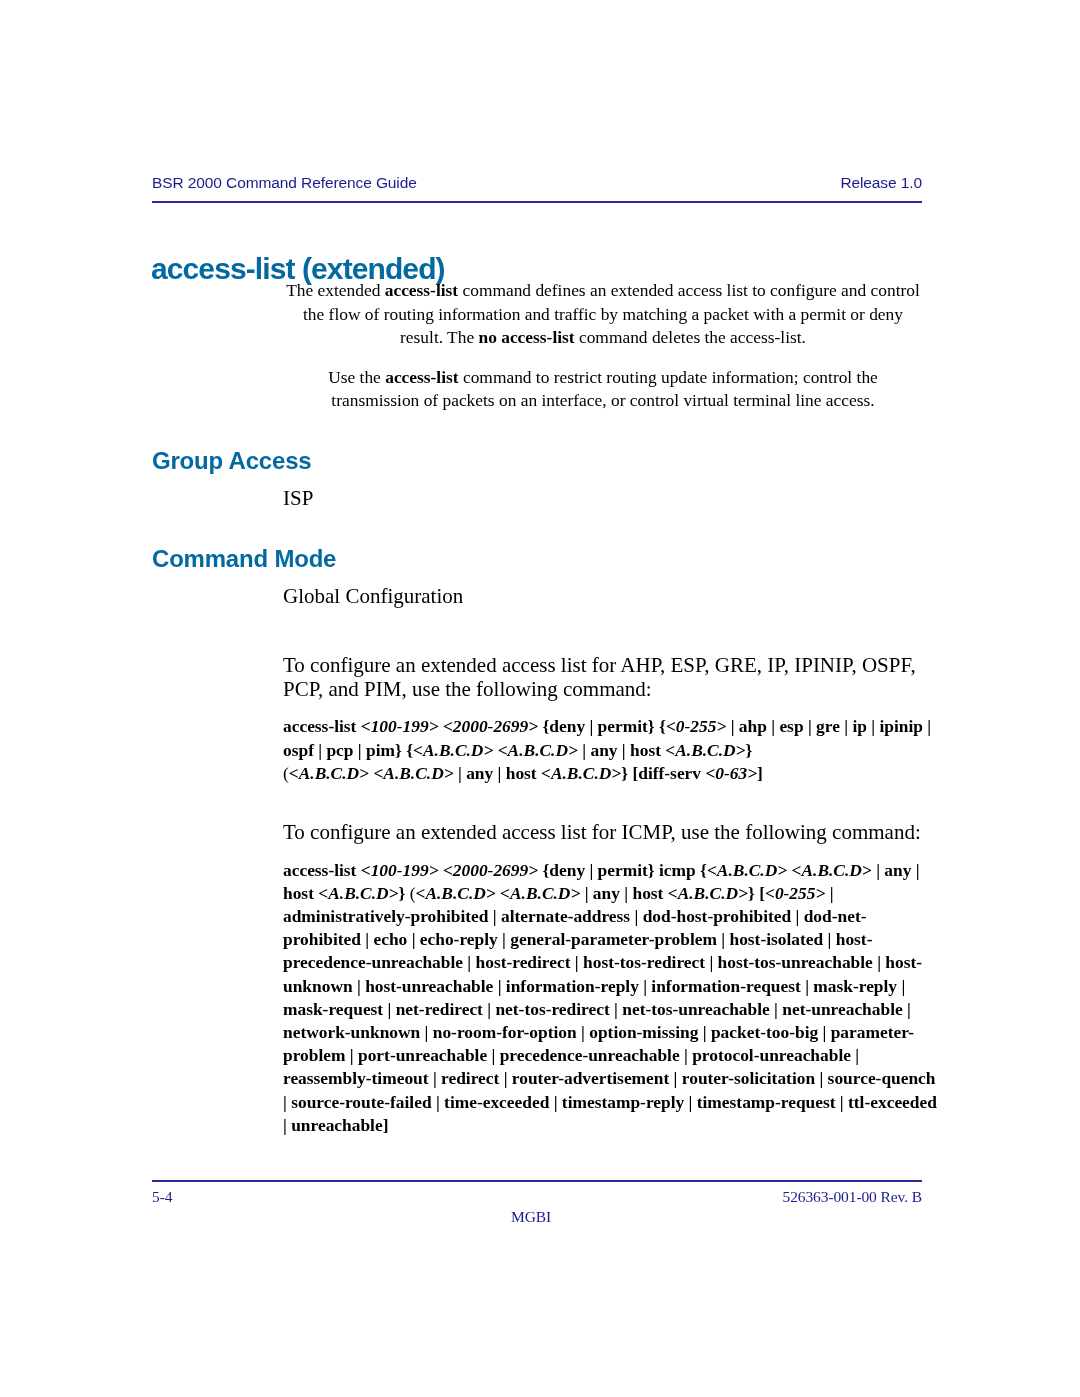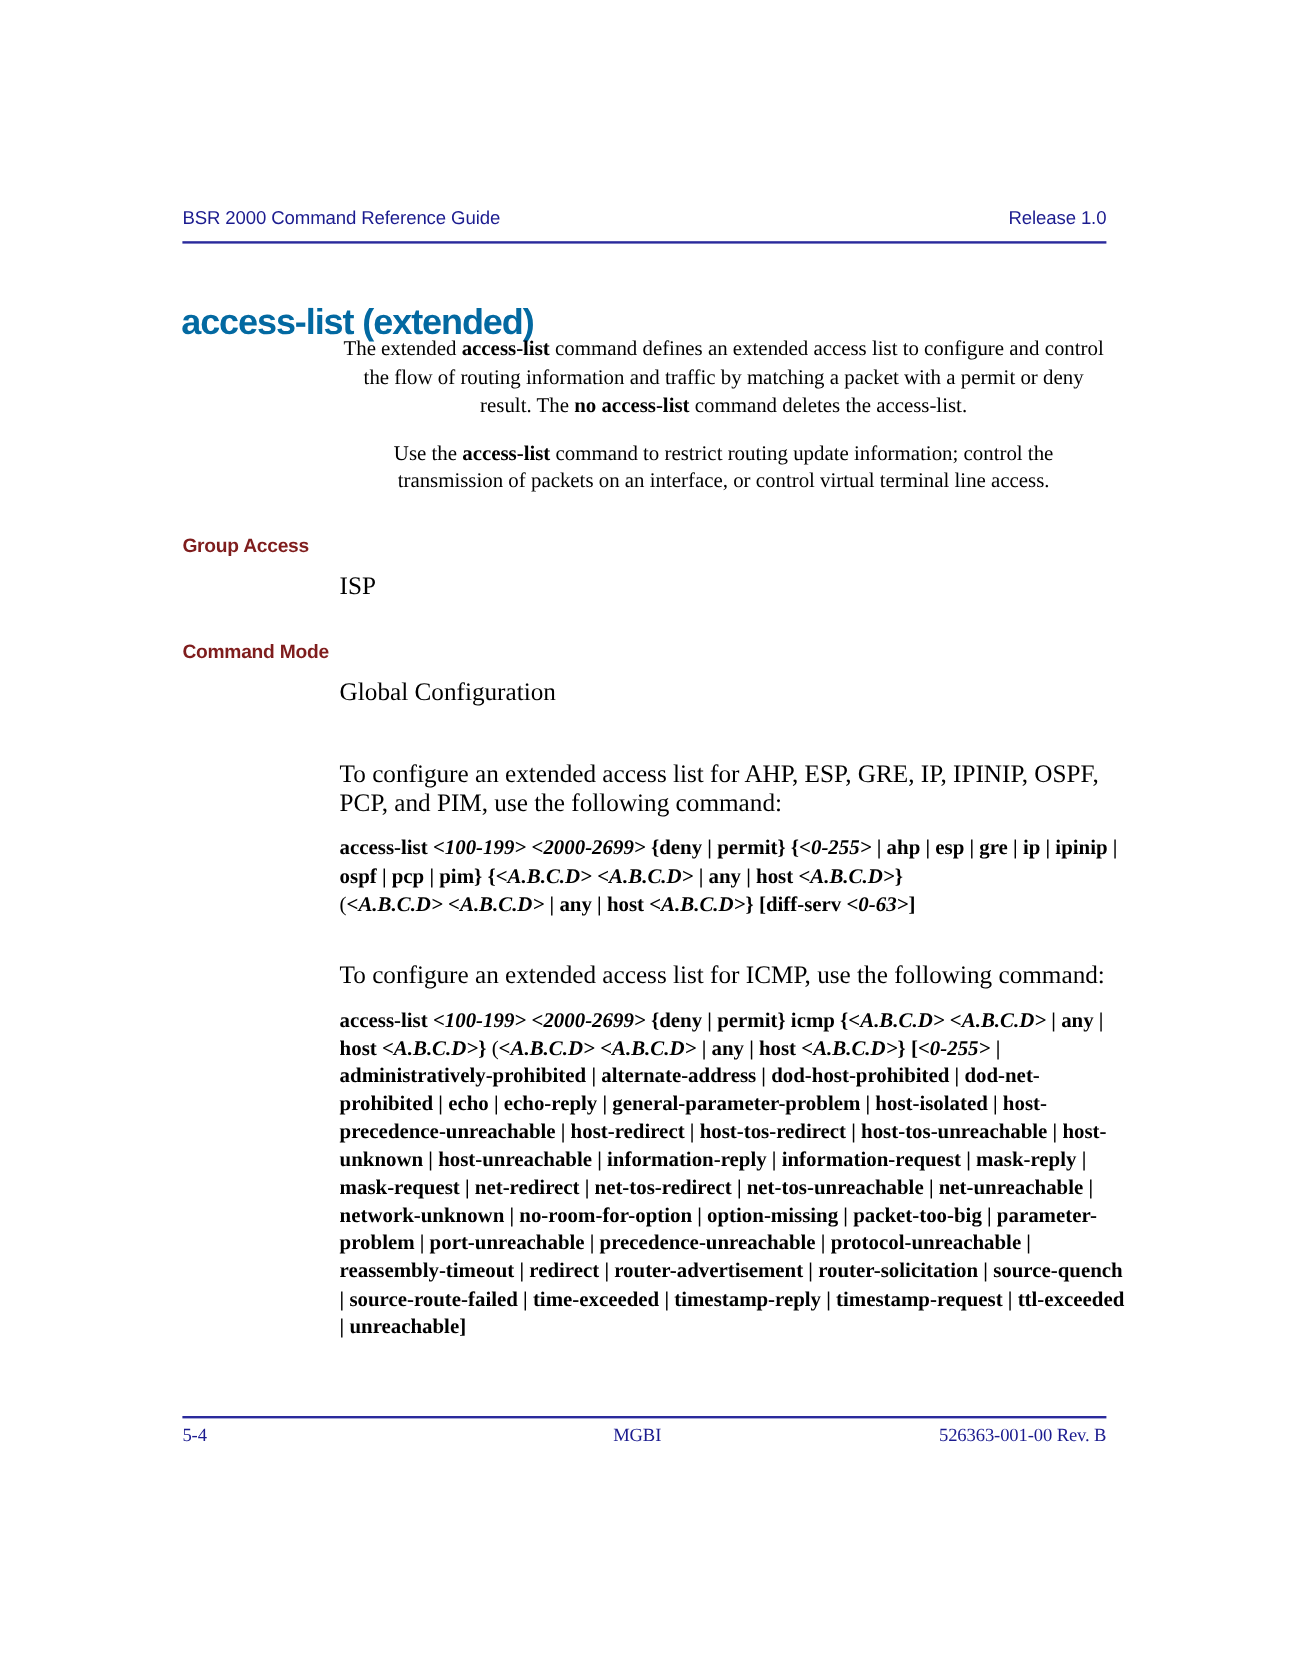--- a/index.html
+++ b/index.html
@@ -85,9 +85,9 @@
   .sec-head {
     margin: 0 0 0 152px;
     font-family: "Liberation Sans", "DejaVu Sans", sans-serif;
-    font-size: 16px;
+    font-size: 24px;
     letter-spacing: -0.2px;
-    color: #7f1d1d;
+    color: #0369a1;
     white-space: nowrap;
   }
 

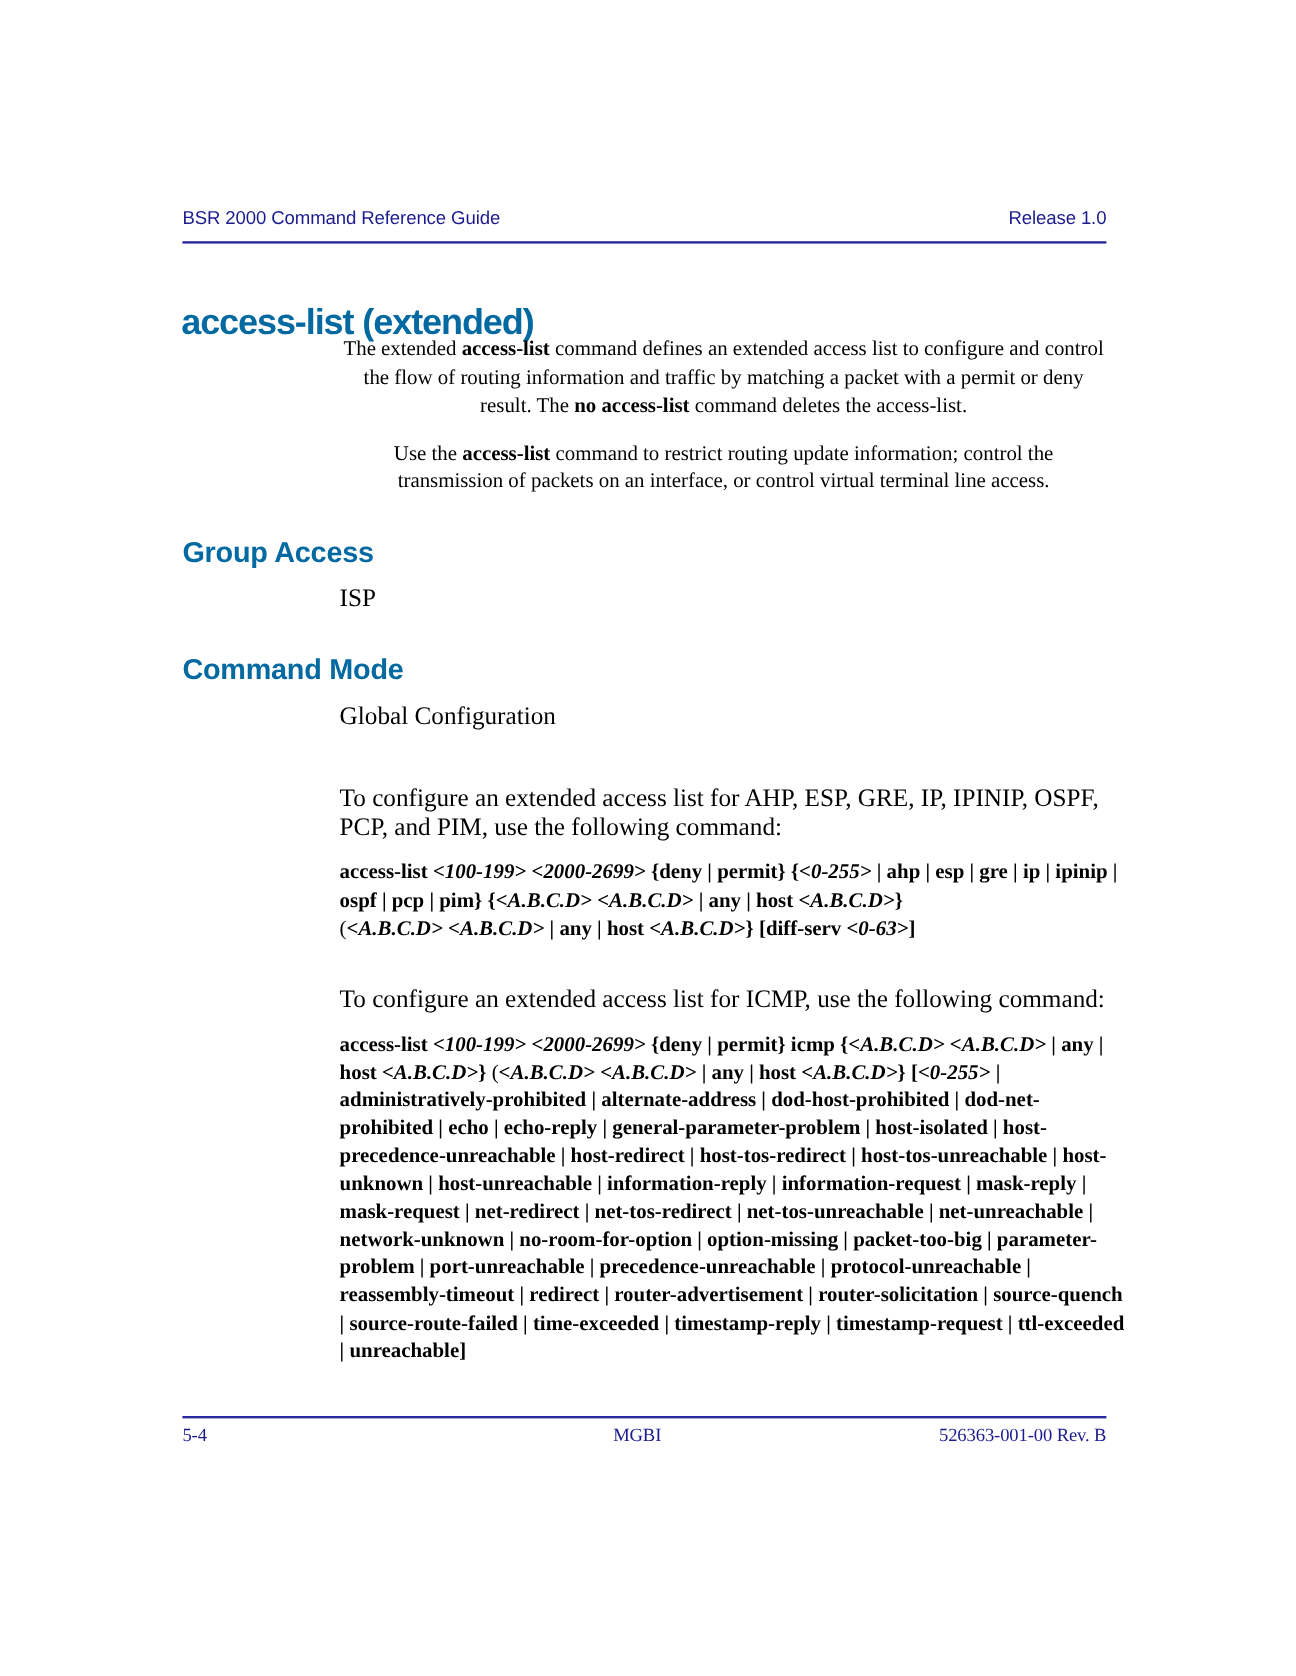--- a/index.html
+++ b/index.html
@@ -148,6 +148,7 @@
     position: absolute;
     left: 0; right: 12px;
     text-align: center;
+    margin-top: 20px;
   }
   .run-foot .rf-right { text-align: right; margin-left: auto; }
 </style>

